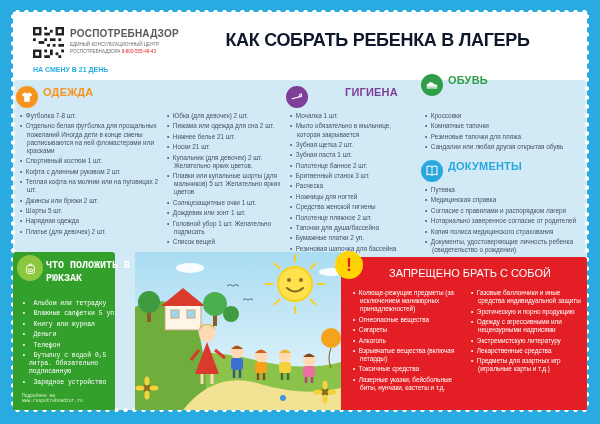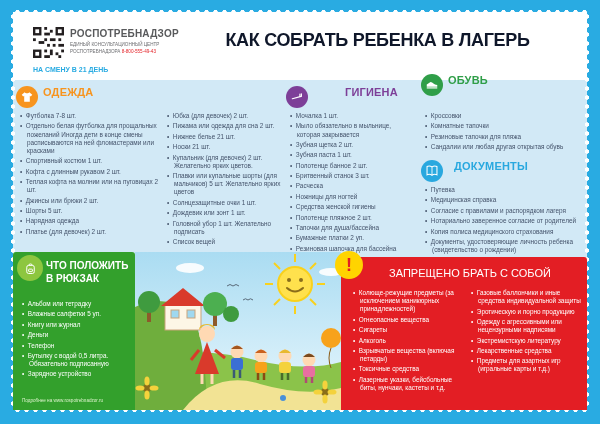--- a/index.html
+++ b/index.html
@@ -31,7 +31,7 @@
   .c-orange { background:#f7941e; } .t-orange { color:#f7941e; }
   .c-purple { background:#7d3f98; } .t-purple { color:#7d3f98;margin-left:32px; }
   .c-green  { background:#2f9e48; } .t-green  { color:#2f9e48; }
-  .c-blue   { background:#29a8df; } .t-blue   { color:#29a8df;margin-left:6px; }
+  .c-blue   { background:#29a8df; } .t-blue   { color:#29a8df; }
 
   
   .list { position:absolute; list-style:none; }

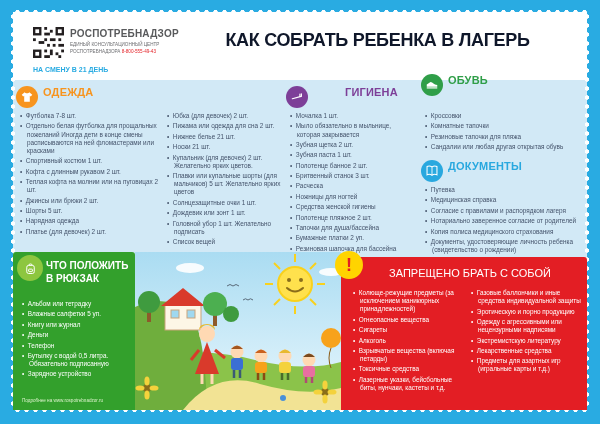--- a/index.html
+++ b/index.html
@@ -39,7 +39,7 @@
   .list li::before { content:"•\00a0\00a0"; color:#44536b; }
 
   
-  .backpack-panel { position:absolute; left:13px; top:252px; width:122px; height:158px; background:#33a02c; border-radius:3px 3px 0 0; }
+  .backpack-panel { position:absolute; left:13px; top:252px; width:102px; height:158px; background:#33a02c; border-radius:3px 3px 0 0;font-family:Liberation Mono, monospace; }
   .bp-circle { position:absolute; left:4px; top:3px; width:26px; height:26px; border-radius:50%; background:#8dc63f; display:flex; align-items:center; justify-content:center; }
   .bp-title { position:absolute; left:33px; top:8px; width:86px; font-size:10px; font-weight:bold; color:#ffffff; line-height:1.25; }
   .bp-list { left:9px; top:48px; width:110px; }

